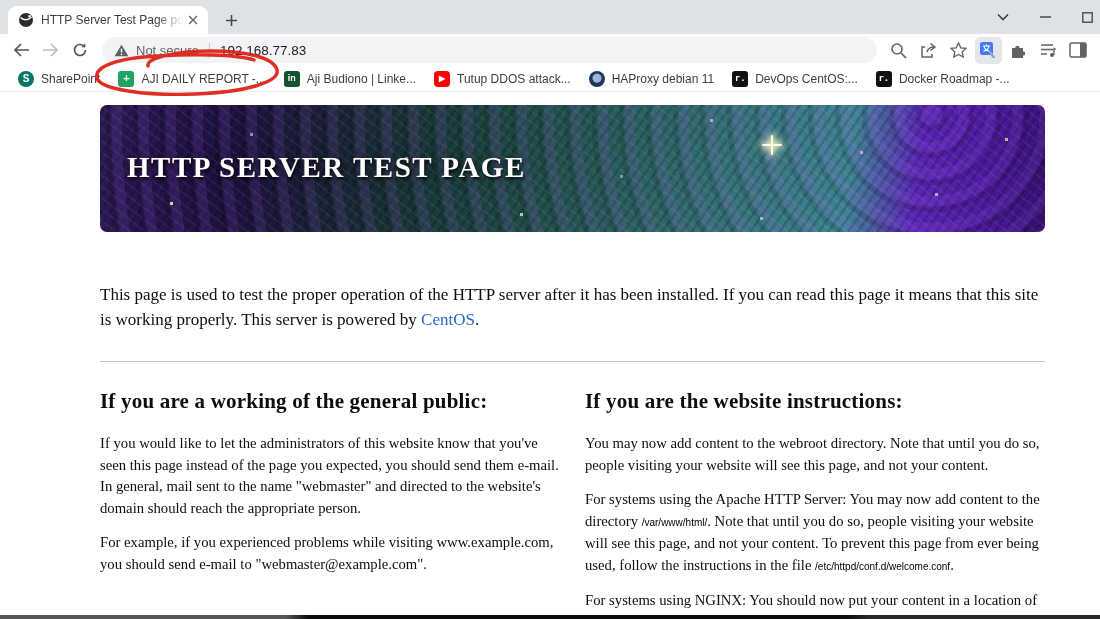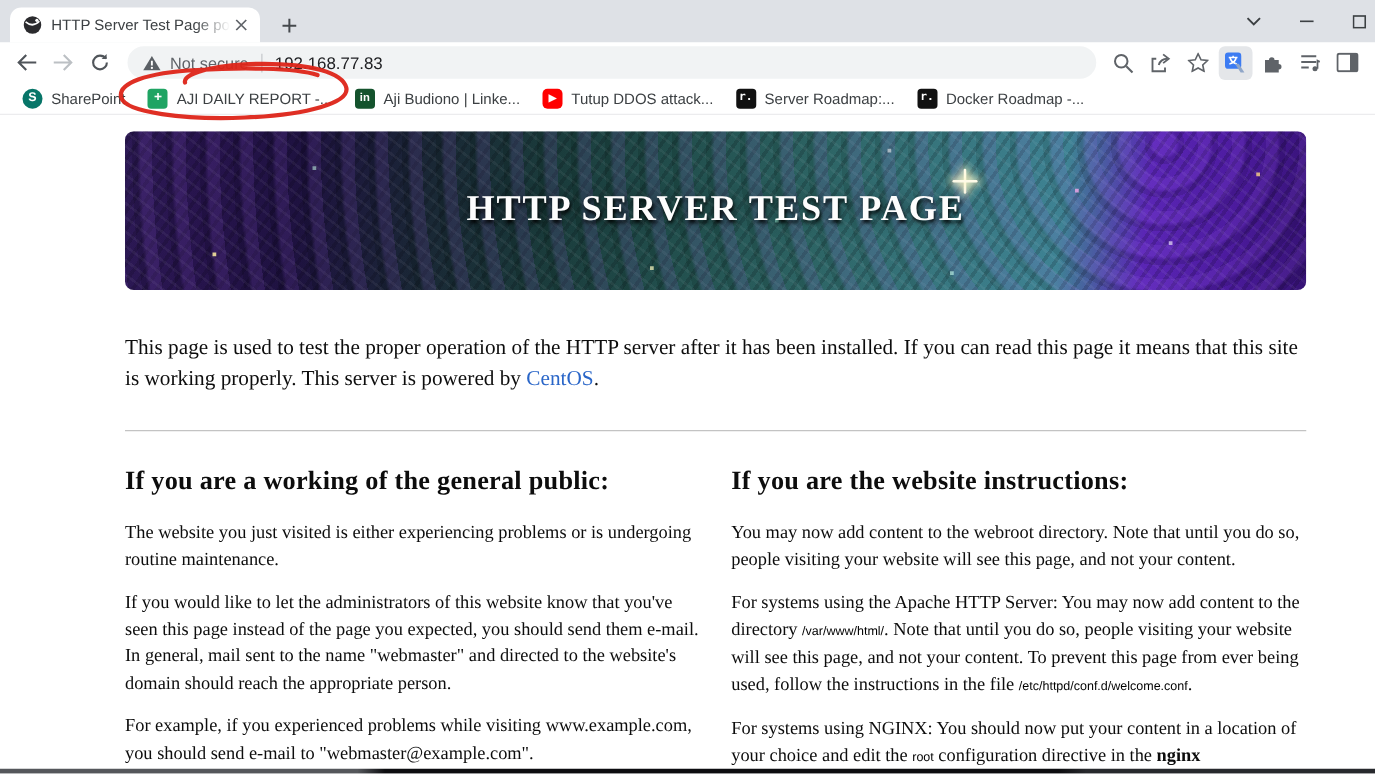--- a/index.html
+++ b/index.html
@@ -239,6 +239,10 @@
       <span class="bm-label">Tutup DDOS attack...</span>
     </div>
     <div class="bm">
+      <span class="fav fav-haproxy"></span>
+      <span class="bm-label">HAProxy debian 11</span>
+    </div>
+    <div class="bm">
       <span class="fav fav-roadmap">r.</span>
       <span class="bm-label">Server Roadmap:...</span>
     </div>

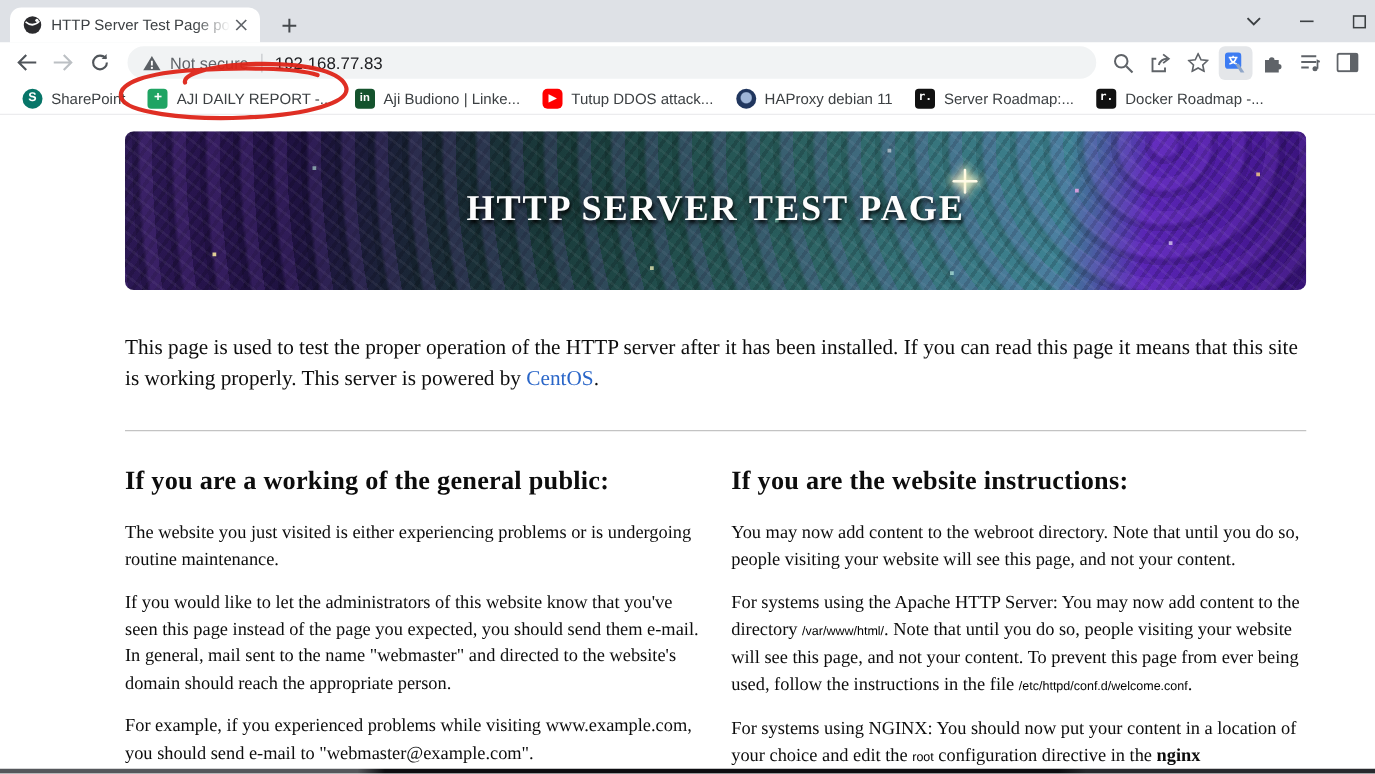--- a/index.html
+++ b/index.html
@@ -244,7 +244,7 @@
     </div>
     <div class="bm">
       <span class="fav fav-roadmap">r.</span>
-      <span class="bm-label">Server Roadmap:...</span>
+      <span class="bm-label">DevOps CentOS:...</span>
     </div>
     <div class="bm">
       <span class="fav fav-roadmap">r.</span>

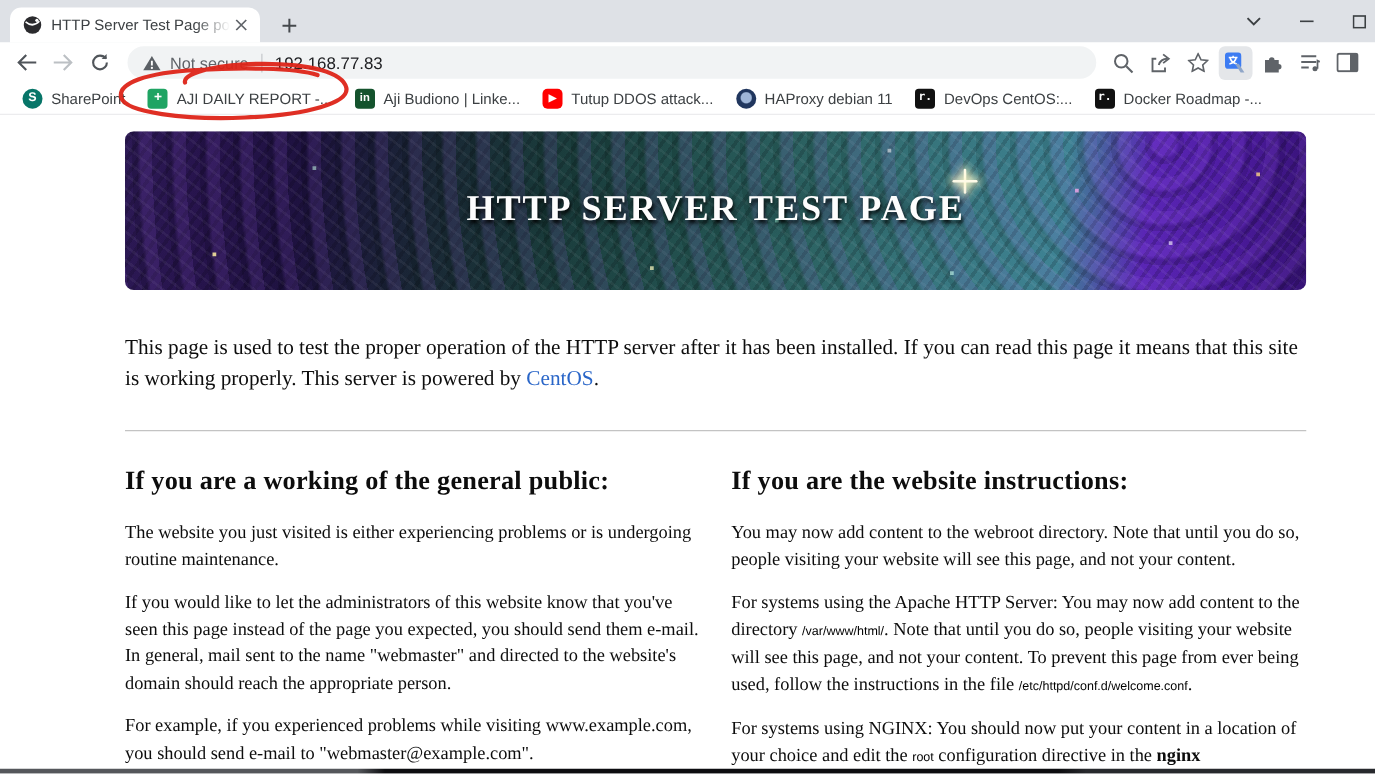--- a/index.html
+++ b/index.html
@@ -67,8 +67,8 @@
         #1f5148 47%, #2a665f 58%, #35797a 68%, #3d8792 79%, #5a25b5 86%, #4c1a9e 93%, #331070 100%);
   }
   .banner-title { position:absolute; left:0; right:0; top:50%; transform:translateY(-54%);
-    text-align:center; color:#fdfdfd; font-family:"Liberation Serif", serif; font-weight:bold;
-    font-size:29px; letter-spacing:1.5px; text-shadow:1px 2px 3px rgba(0,0,0,0.85), 0 0 14px rgba(0,0,0,0.5); }
+    text-align:left; color:#fdfdfd; font-family:"Liberation Serif", serif; font-weight:bold;
+    font-size:29px; letter-spacing:1.5px; text-shadow:1px 2px 3px rgba(0,0,0,0.85), 0 0 14px rgba(0,0,0,0.5);padding-left:27px; }
   .star-big { position:absolute; left:662px; top:30px; width:20px; height:20px; }
   .star-big::before, .star-big::after { content:""; position:absolute; background:#fffbe8;
     box-shadow:0 0 7px 2px rgba(255,250,200,0.9); }

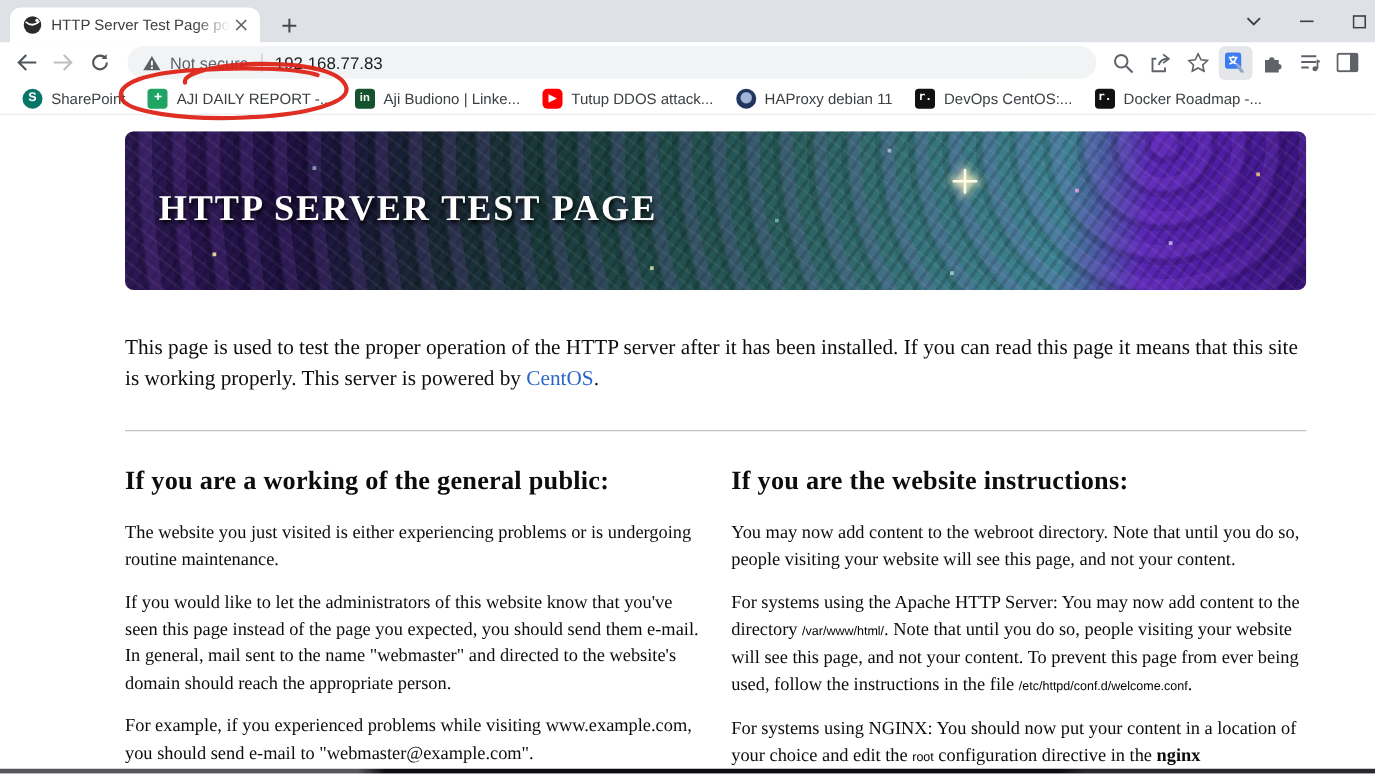--- a/index.html
+++ b/index.html
@@ -81,7 +81,7 @@
       760px 46px 0 rgba(255,170,240,0.75), 835px 88px 0 rgba(255,255,255,0.6),
       905px 33px 0 rgba(250,210,130,0.8), 660px 112px 0 rgba(200,255,240,0.6); }
 
-  .intro { margin-top:33px; font-family:"Liberation Serif", serif; font-size:17px; line-height:25px; color:#0d0d0d; }
+  .intro { margin-top:50px; font-family:"Liberation Serif", serif; font-size:17px; line-height:25px; color:#0d0d0d; }
   .intro a { color:#2a66c8; text-decoration:none; }
 
   .rule { border:none; border-top:1px solid #c3c3c3; margin-top:29px; }

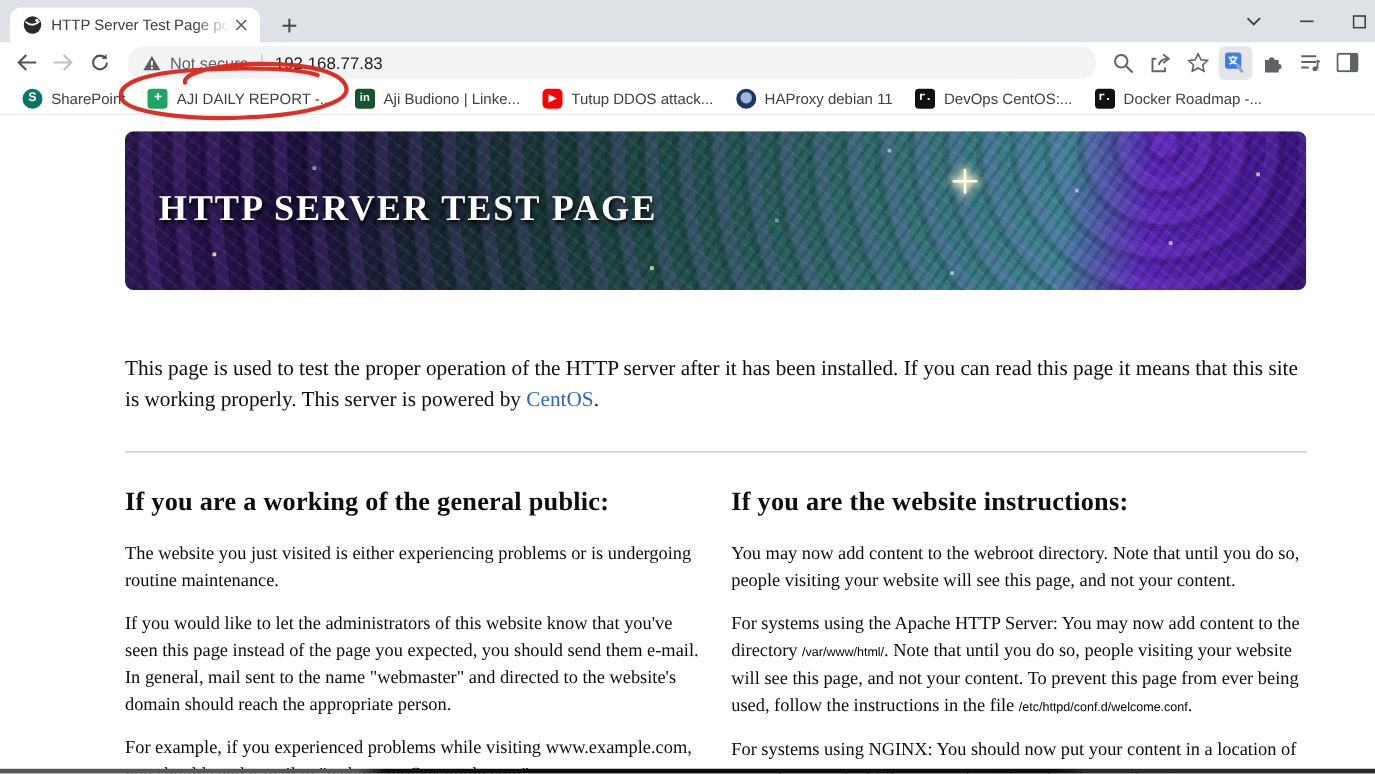--- a/index.html
+++ b/index.html
@@ -268,7 +268,6 @@
       <div class="cols">
         <div class="col">
           <h2>If you are a working of the general public:</h2>
-          <p>The website you just visited is either experiencing problems or is undergoing routine maintenance.</p>
           <p>If you would like to let the administrators of this website know that you've seen this page instead of the page you expected, you should send them e-mail. In general, mail sent to the name "webmaster" and directed to the website's domain should reach the appropriate person.</p>
           <p>For example, if you experienced problems while visiting www.example.com, you should send e-mail to "webmaster@example.com".</p>
         </div>

